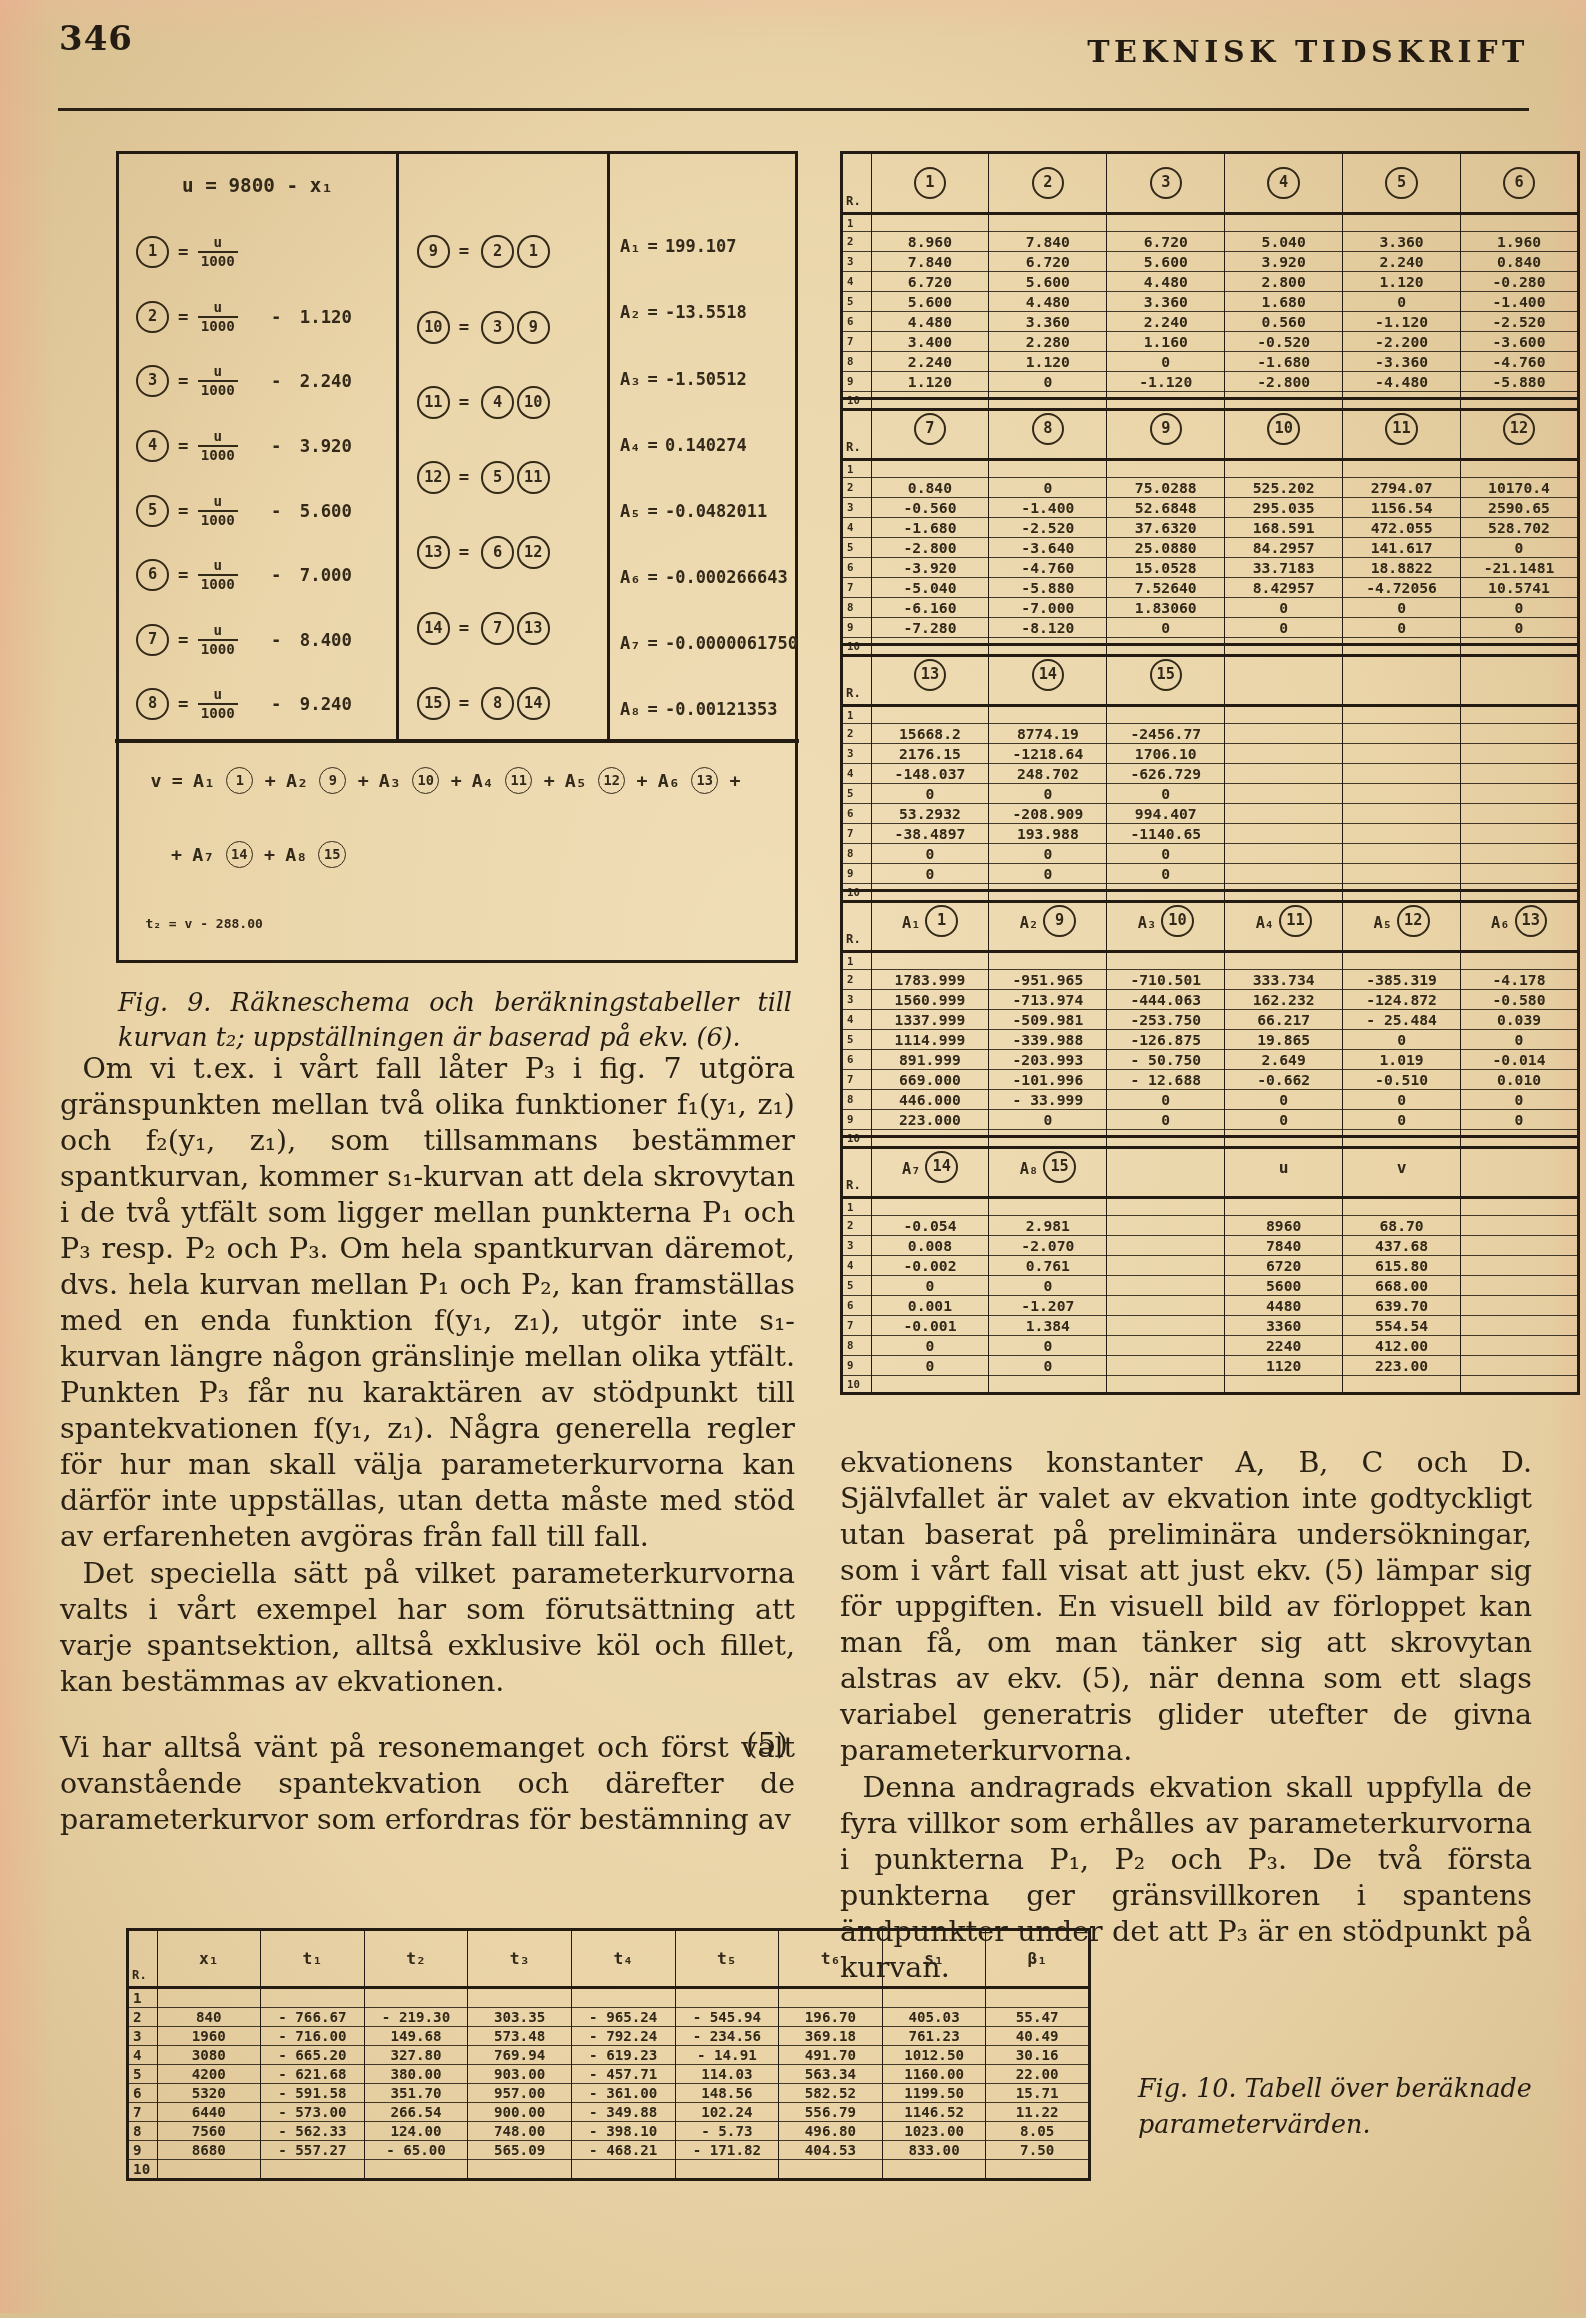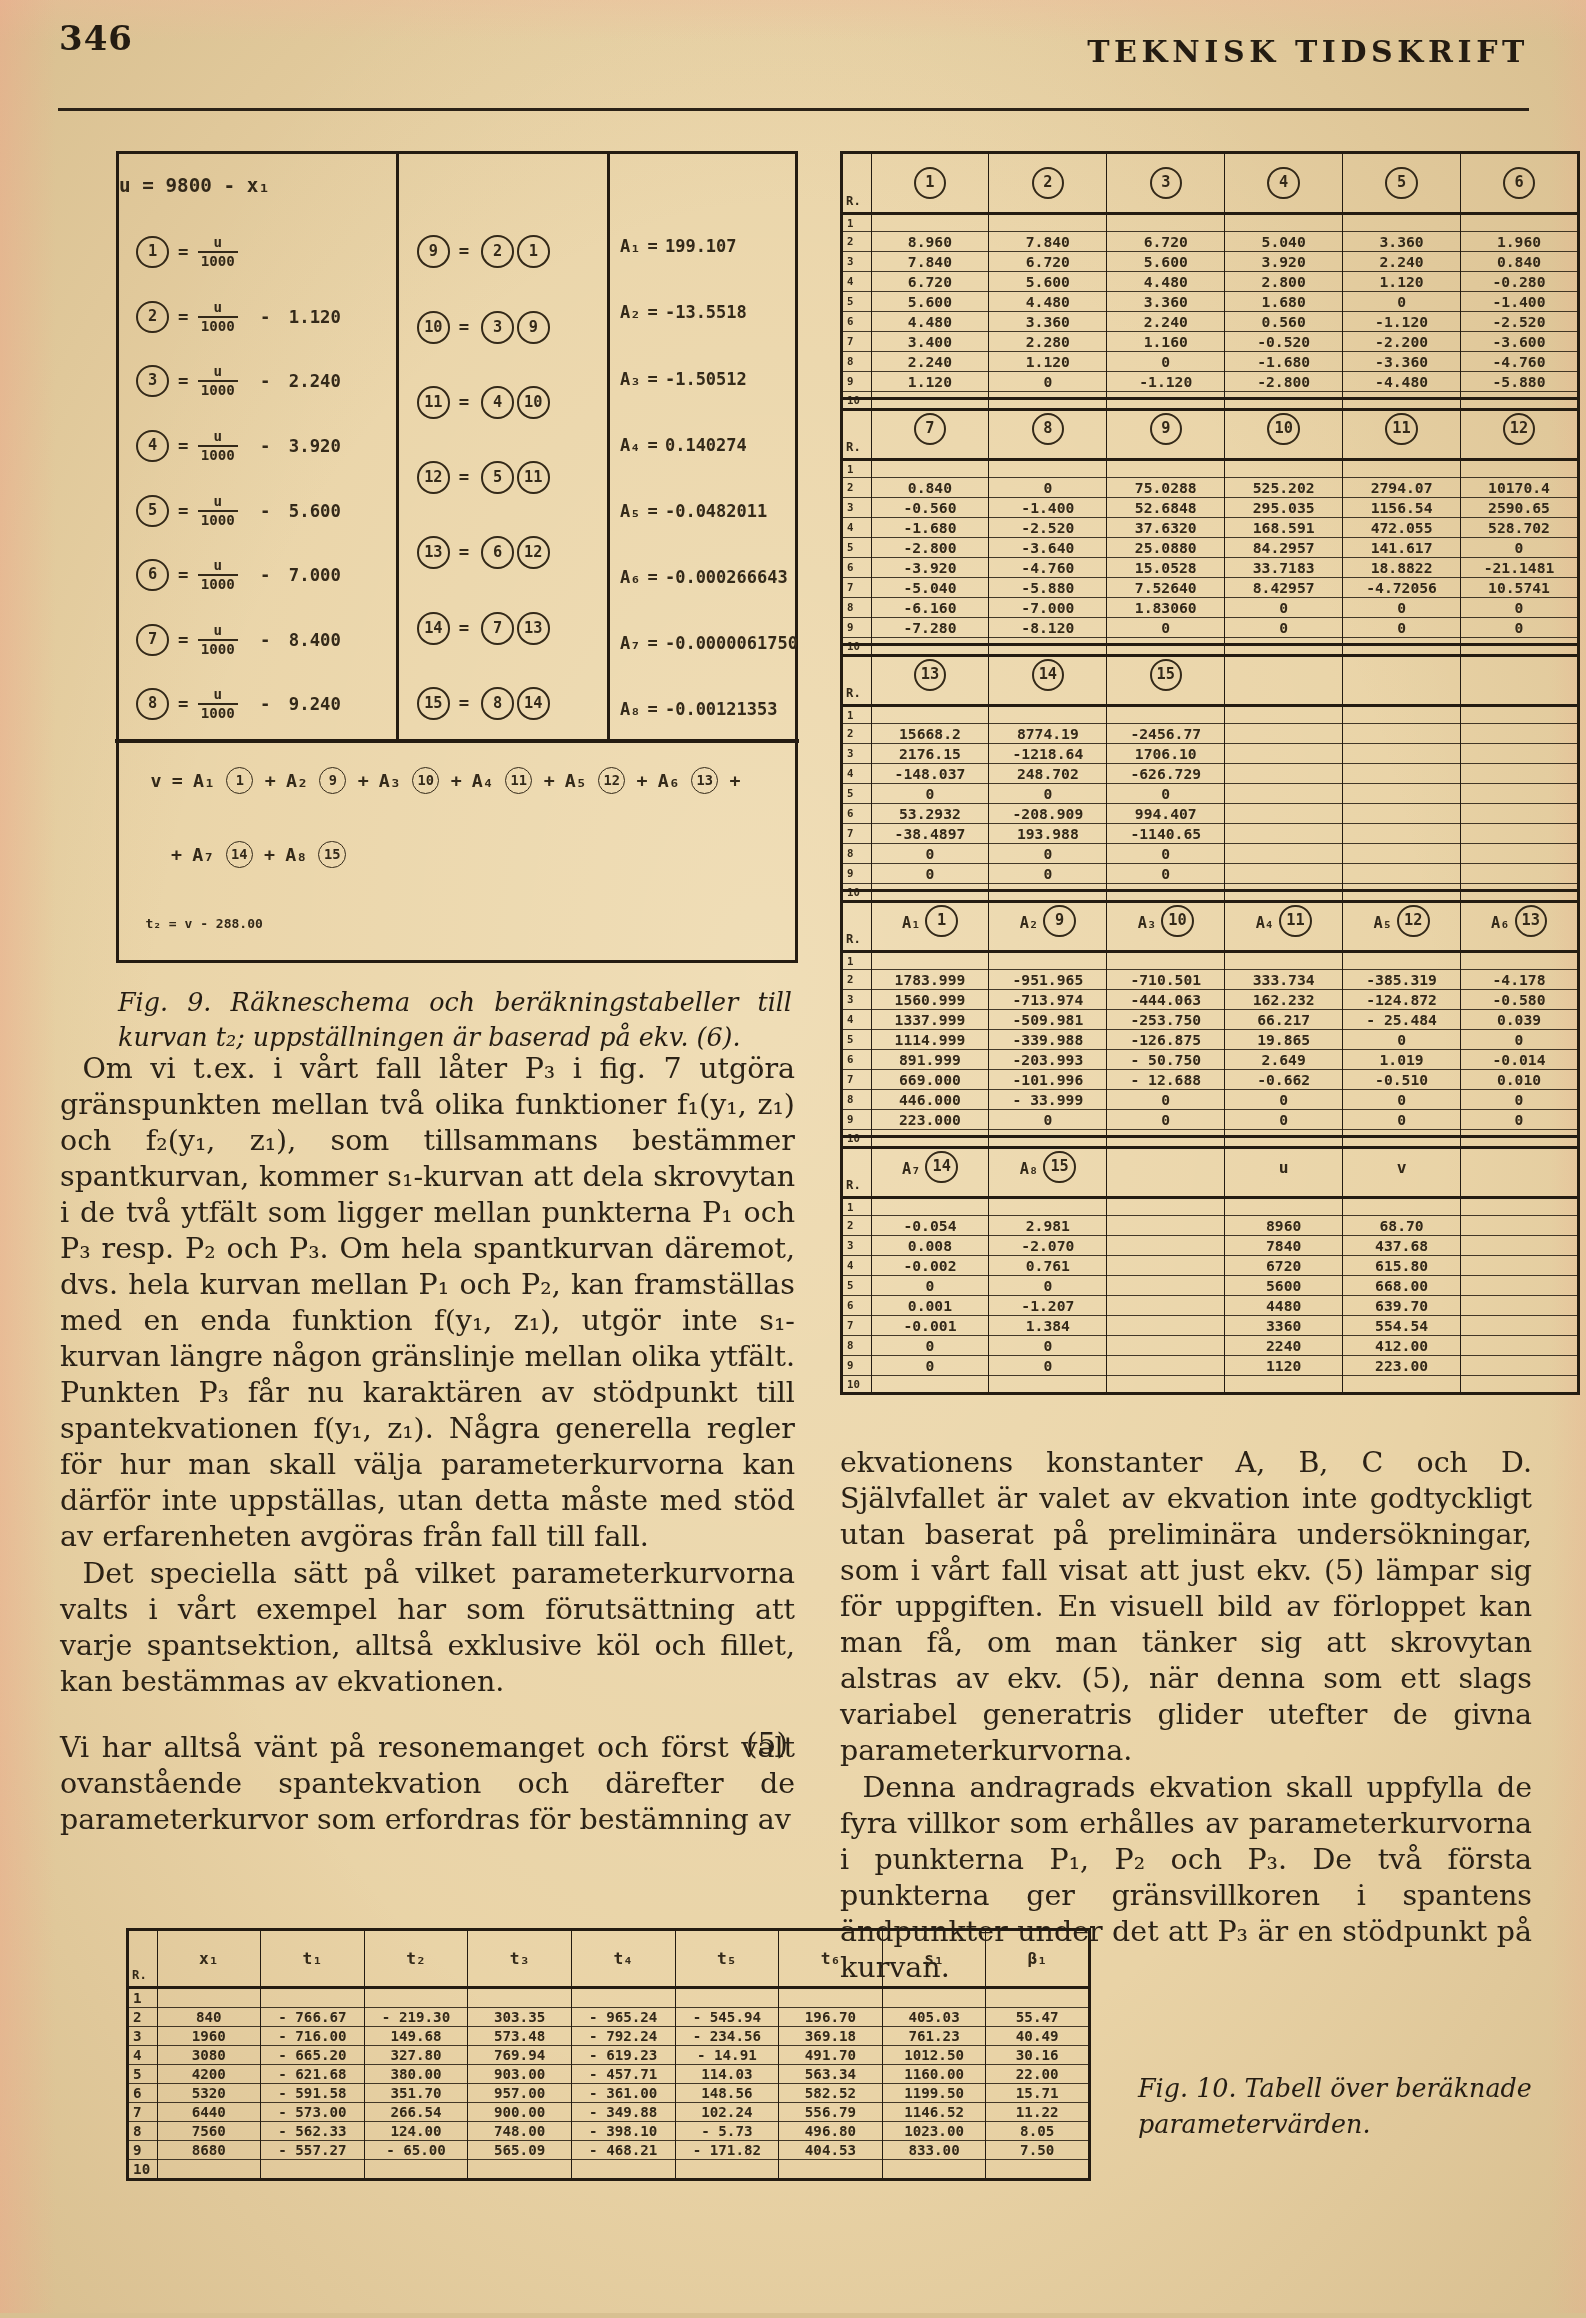--- a/index.html
+++ b/index.html
@@ -39,7 +39,7 @@
   .f9-vd{position:absolute;top:0;width:2.5px;height:585px;background:var(--ink);}
   .f9-vd1{left:277px;} .f9-vd2{left:488px;}
   .f9-hd{position:absolute;left:-3.6px;right:-3.6px;top:585px;height:3.6px;background:var(--ink);}
-  .f9-udef{position:absolute;left:0;top:20.3px;width:277px;font-size:19.3px;}
+  .f9-udef{position:absolute;left:0;top:20.3px;width:277px;text-align:center;font-size:19.3px;}
   .eqrow{position:absolute;display:flex;align-items:center;white-space:nowrap;}
   .eqrow .eq{margin:0 9.2px;font-size:17.3px;}
   .circ{display:inline-flex;align-items:center;justify-content:center;

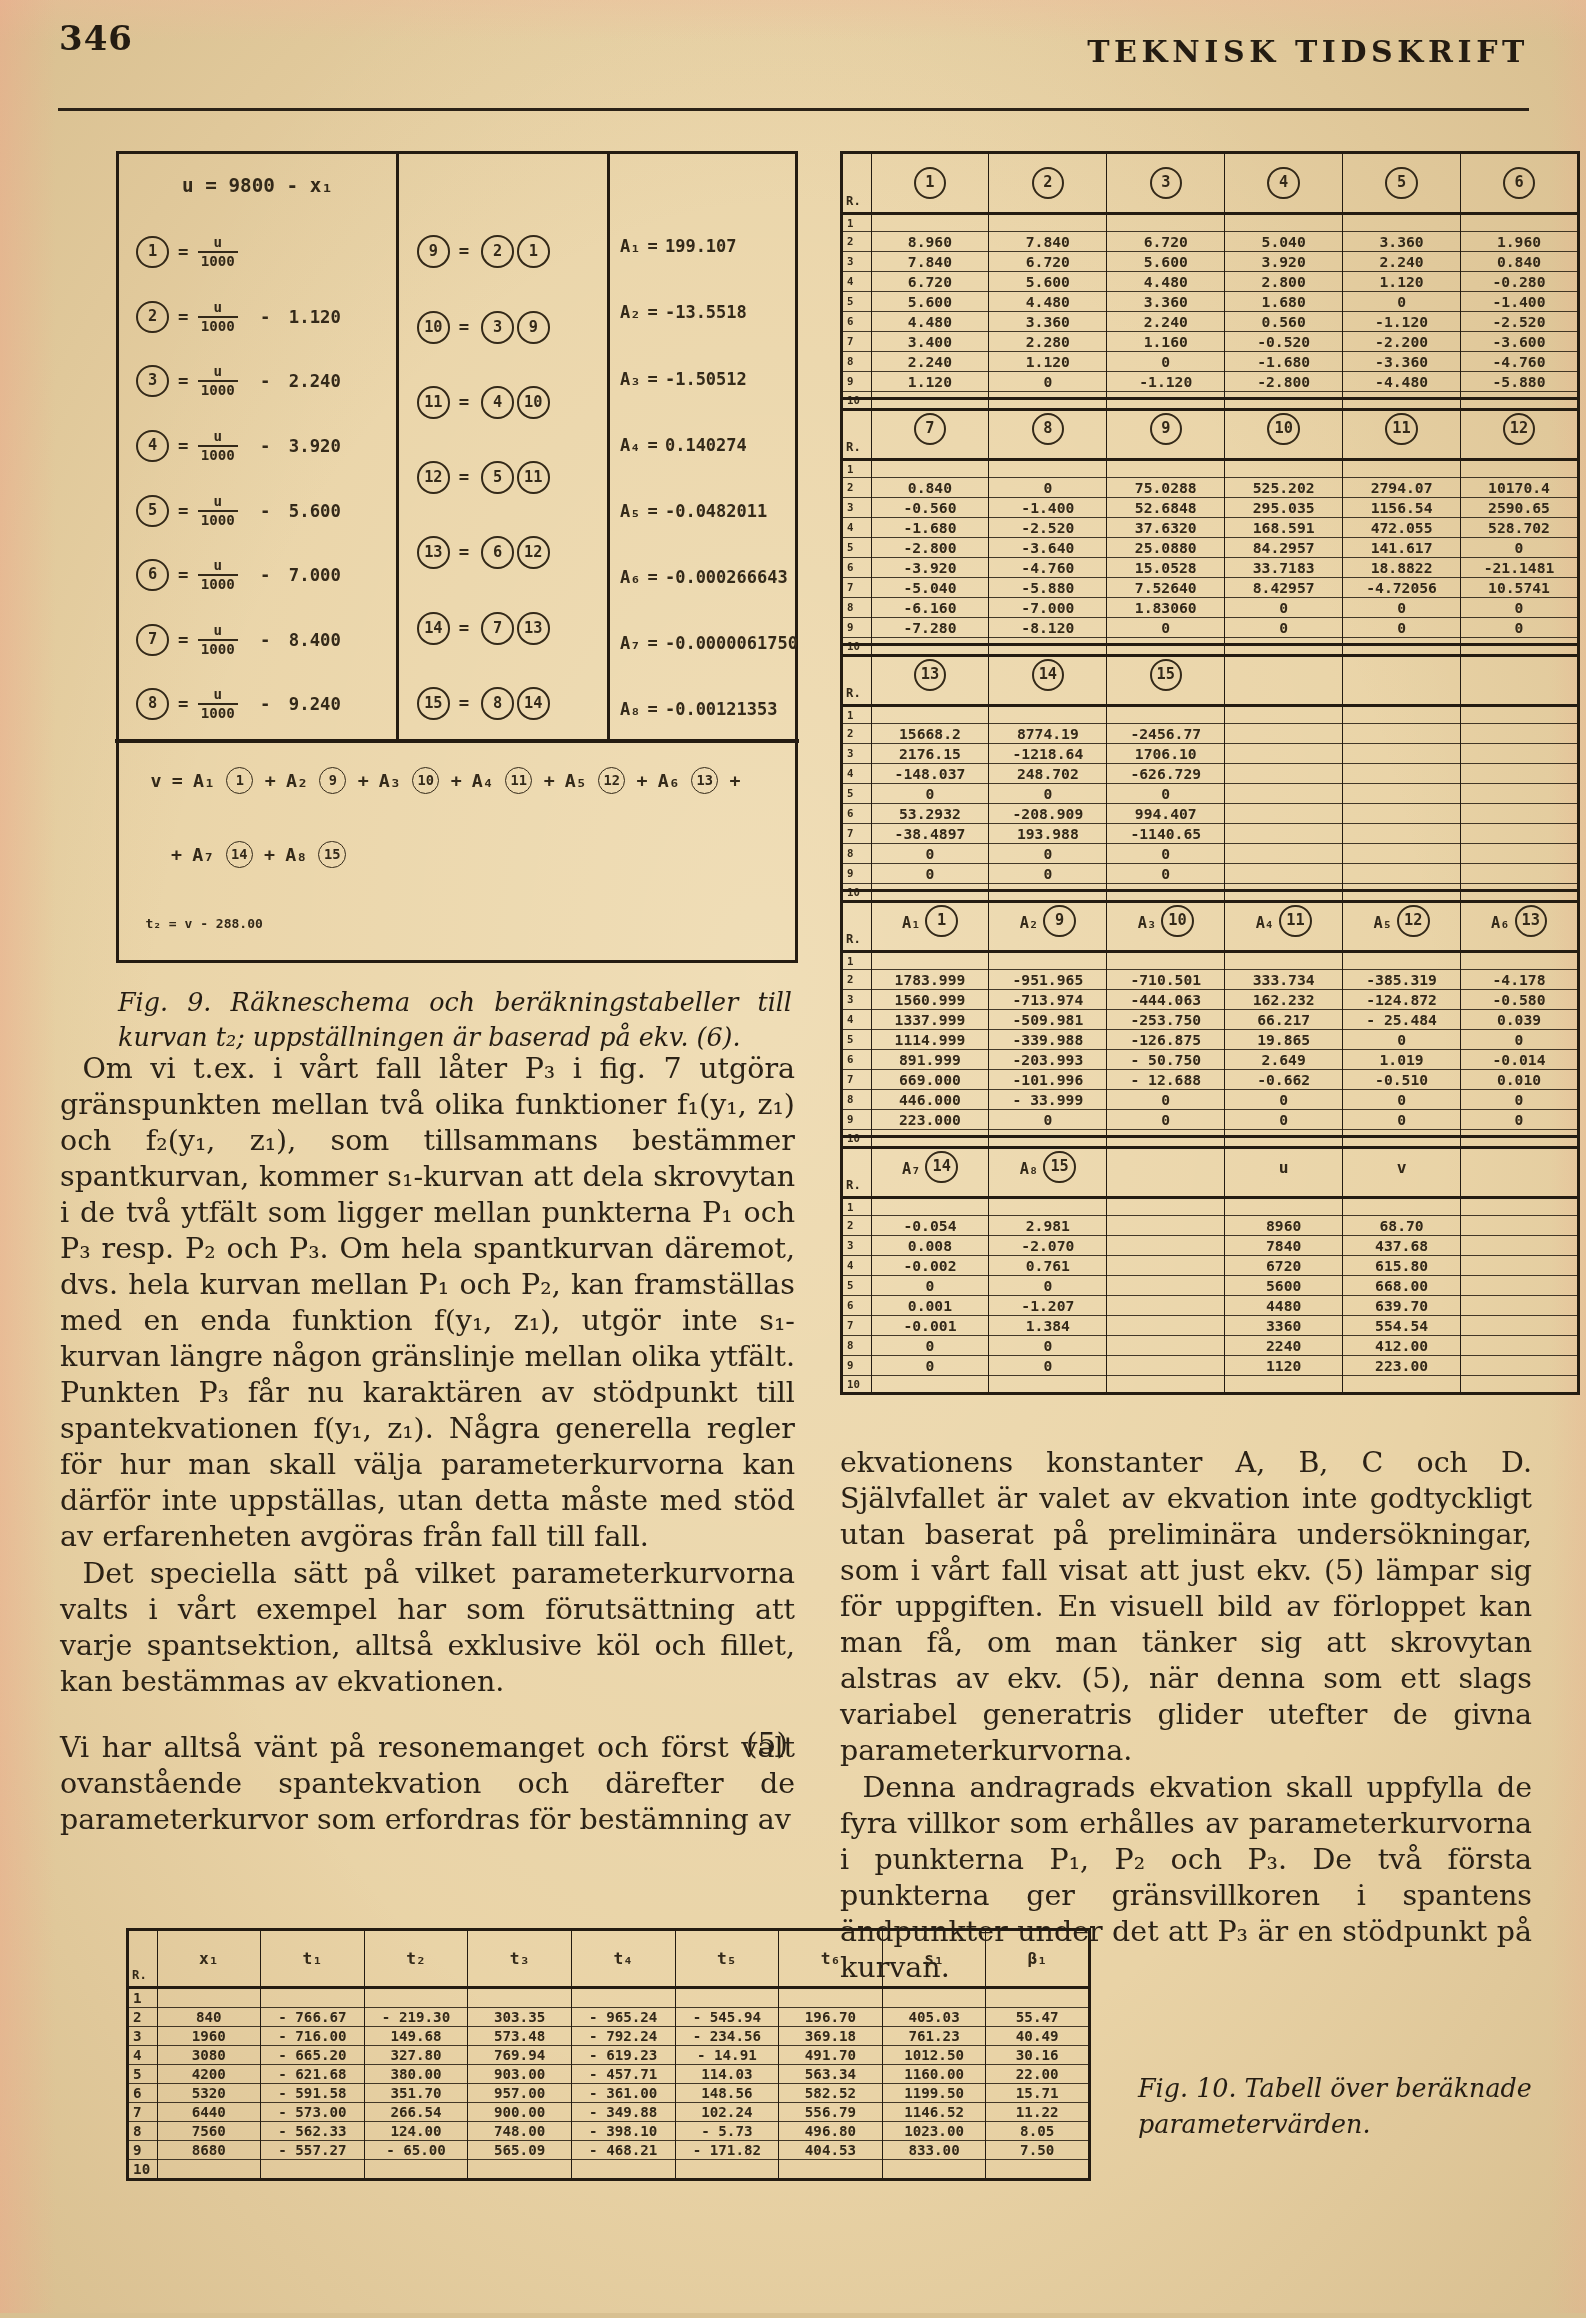--- a/index.html
+++ b/index.html
@@ -49,7 +49,7 @@
   .frac{display:inline-block;text-align:center;font-size:14.2px;line-height:1.05;}
   .frac .fnum{display:block;padding:0 3.1px 1px 3.1px;}
   .frac .fden{display:block;border-top:2px solid var(--tink);padding:1px 3.1px 0 3.1px;}
-  .tail{margin-left:22px;font-size:17.3px;word-spacing:8.1px;}
+  .tail{margin-left:33px;font-size:17.3px;word-spacing:8.1px;}
   .pair .circ{margin-left:3.1px;}
   .constrow{position:absolute;display:flex;align-items:center;font-size:17px;white-space:nowrap;}
   .constrow .ceq{margin:0 7.1px;}

